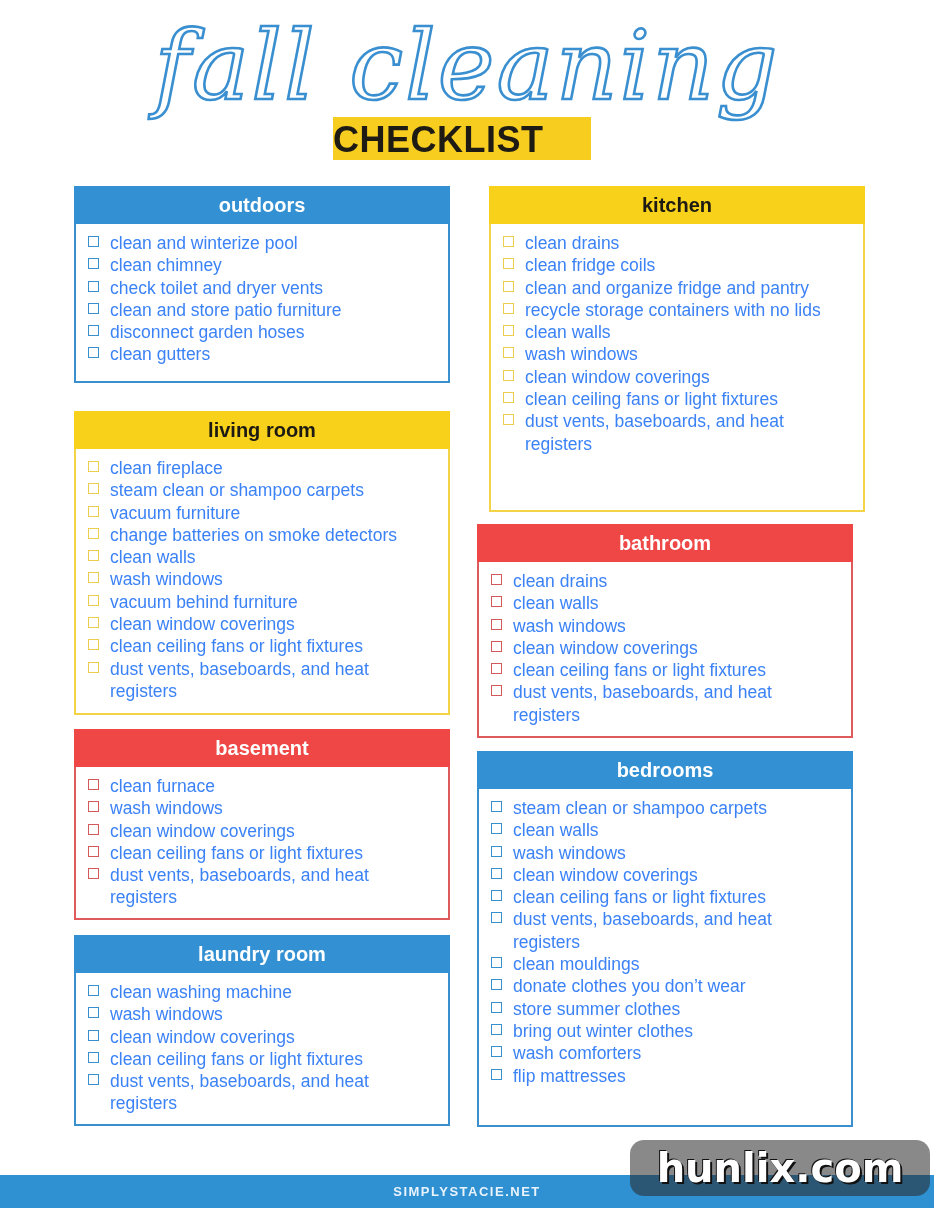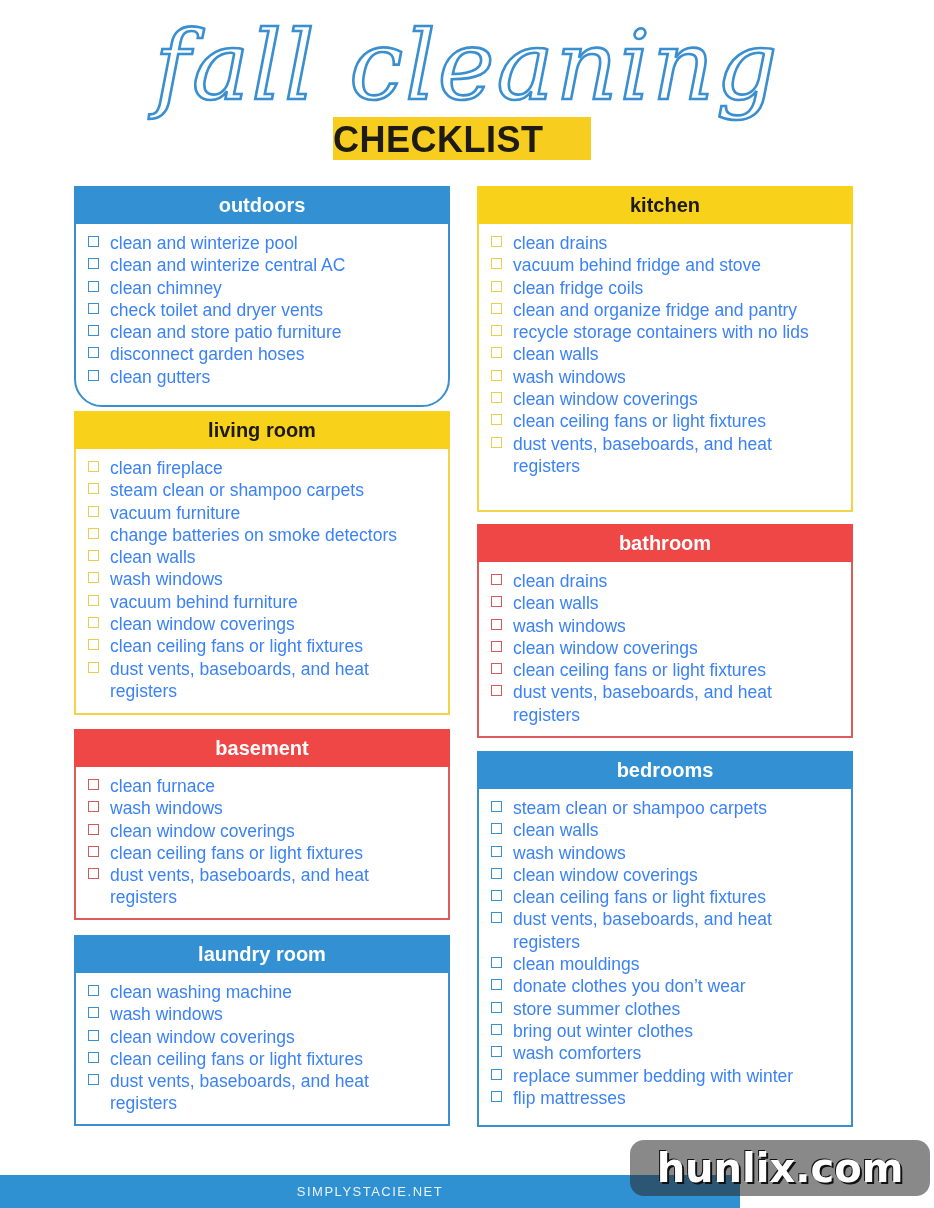--- a/index.html
+++ b/index.html
@@ -51,7 +51,7 @@
   <div class="checklist-banner">CHECKLIST</div>
 </div>
 
-<div class="card blue" style="left:74px; top:186px; width:376px; height:221px;border-radius:28px;">
+<div class="card blue" style="left:74px; top:186px; width:376px; height:197px;">
   <div class="card-head">outdoors</div>
   <ul>
       <li><span class="box"></span><span>clean and winterize pool</span></li>

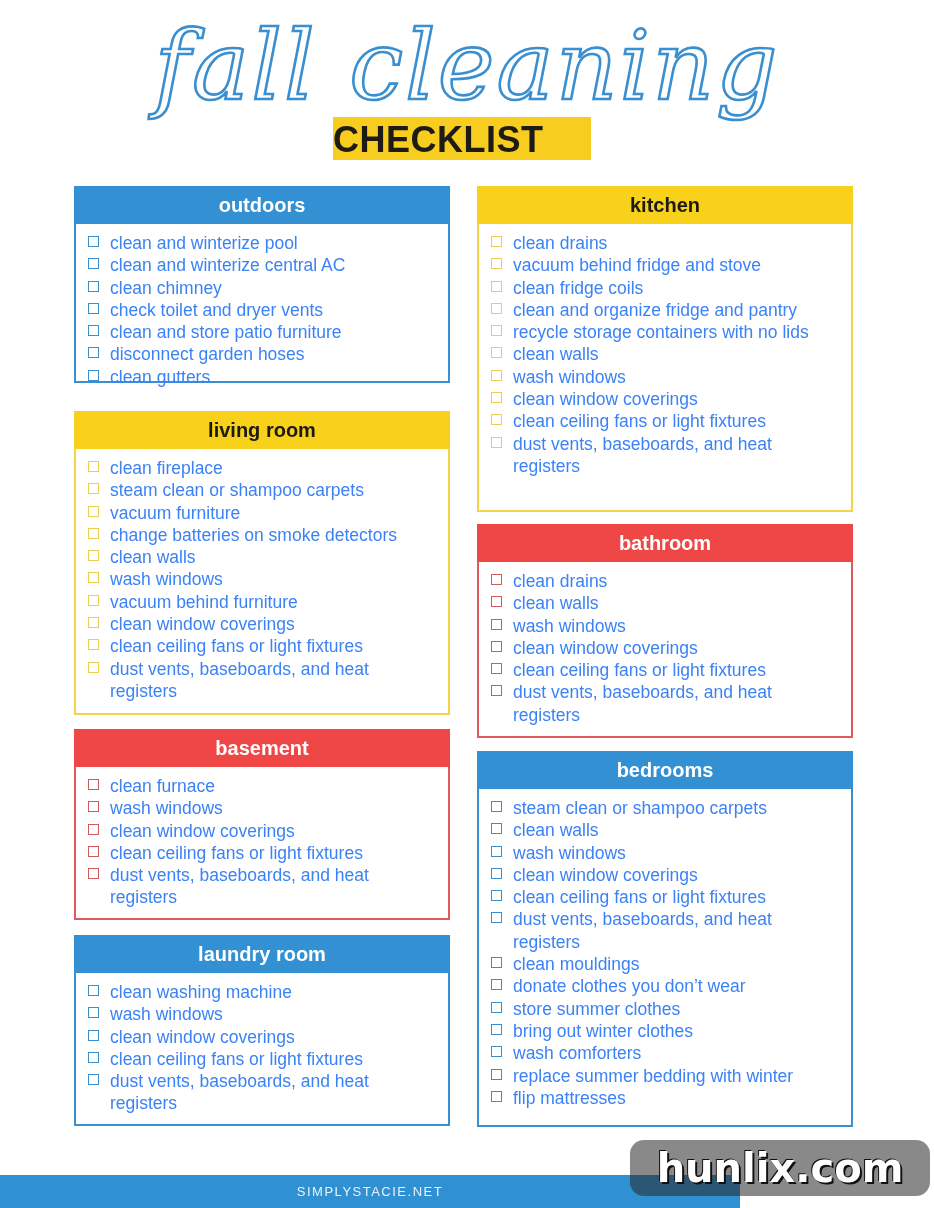--- a/index.html
+++ b/index.html
@@ -102,7 +102,7 @@
     </ul>
 </div>
 
-<div class="card yellow" style="left:477px; top:186px; width:376px; height:326px;">
+<div class="card yellow" style="left:489px; top:186px; width:376px; height:326px;">
   <div class="card-head">kitchen</div>
   <ul>
       <li><span class="box"></span><span>clean drains</span></li>

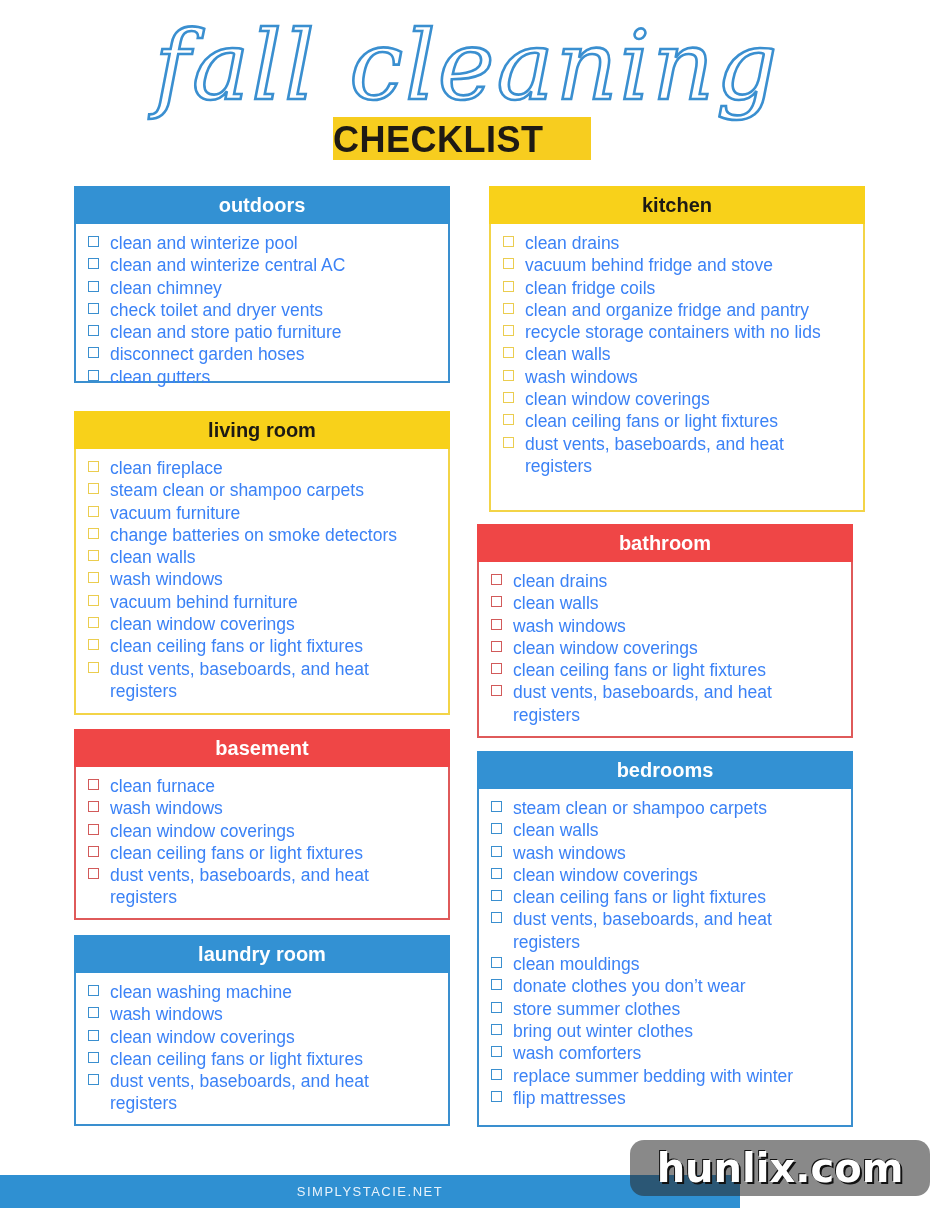--- a/index.html
+++ b/index.html
@@ -55,7 +55,7 @@
   <div class="card-head">outdoors</div>
   <ul>
       <li><span class="box"></span><span>clean and winterize pool</span></li>
-      <li><span class="box"></span><span>clean and winterize central AC</span></li>
+      <li><span class="box"></span></li>
       <li><span class="box"></span><span>clean chimney</span></li>
       <li><span class="box"></span><span>check toilet and dryer vents</span></li>
       <li><span class="box"></span><span>clean and store patio furniture</span></li>

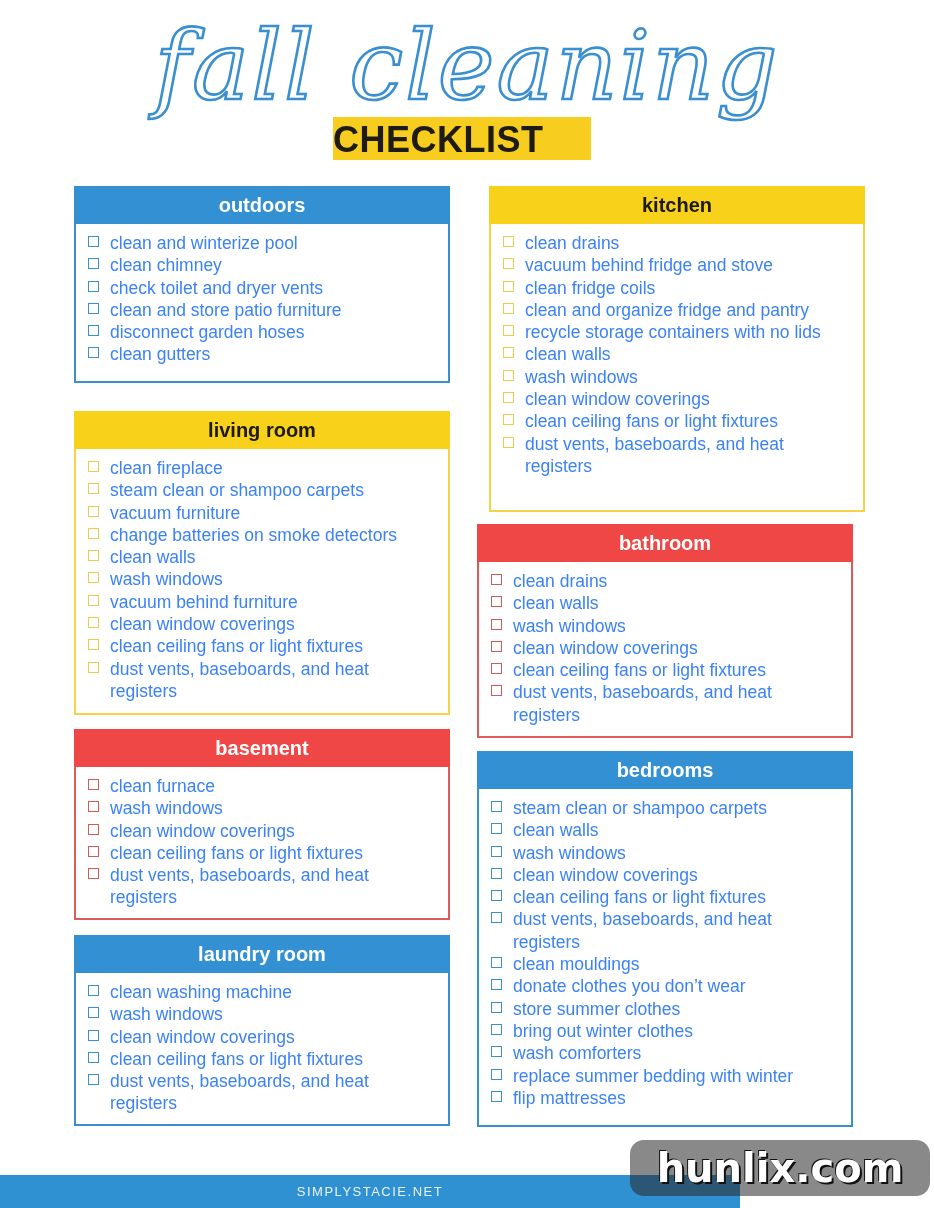--- a/index.html
+++ b/index.html
@@ -106,7 +106,6 @@
   <div class="card-head">kitchen</div>
   <ul>
       <li><span class="box"></span><span>clean drains</span></li>
-      <li><span class="box"></span><span>vacuum behind fridge and stove</span></li>
       <li><span class="box"></span><span>clean fridge coils</span></li>
       <li><span class="box"></span><span>clean and organize fridge and pantry</span></li>
       <li><span class="box"></span><span>recycle storage containers with no lids</span></li>

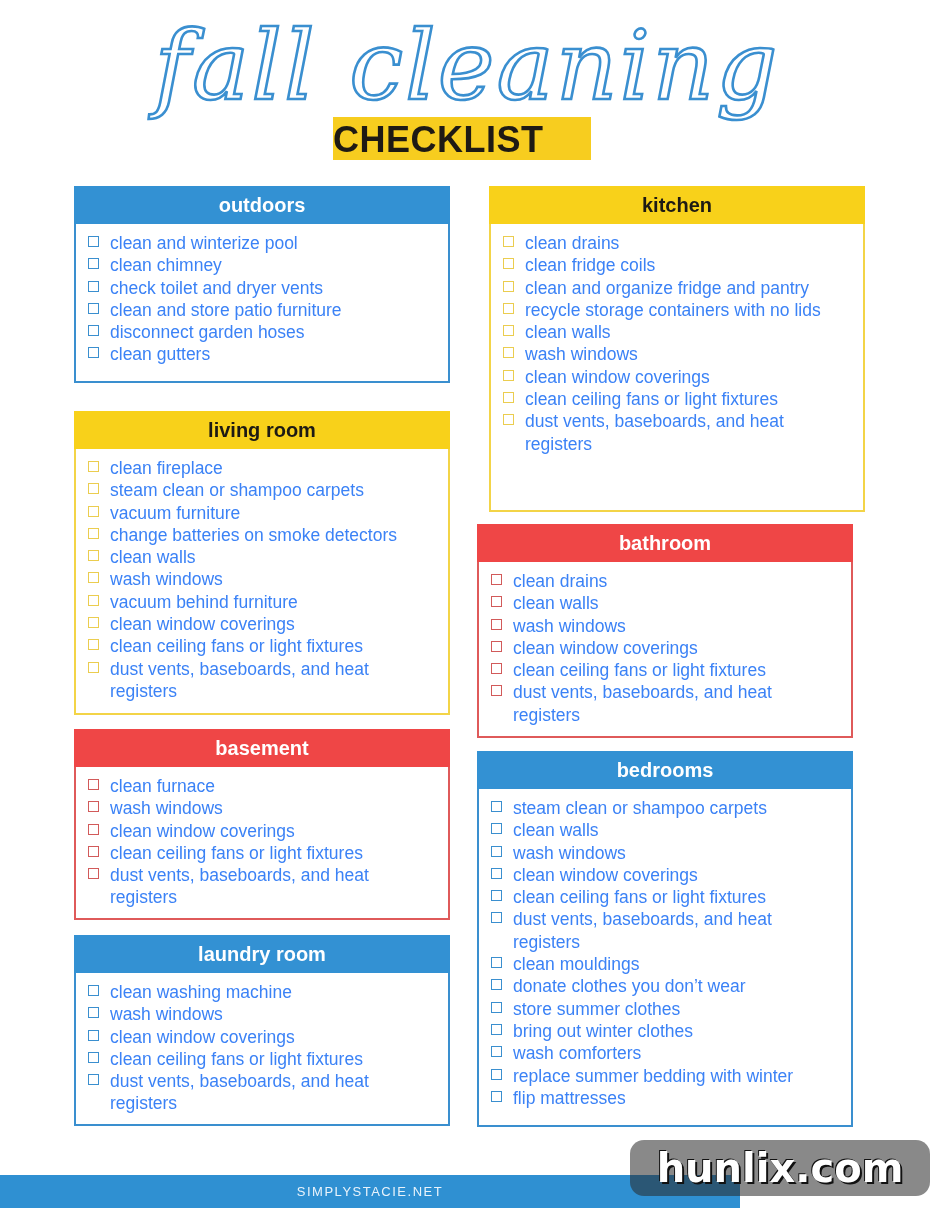--- a/index.html
+++ b/index.html
@@ -143,7 +143,6 @@
       <li><span class="box"></span><span>store summer clothes</span></li>
       <li><span class="box"></span><span>bring out winter clothes</span></li>
       <li><span class="box"></span><span>wash comforters</span></li>
-      <li><span class="box"></span><span>replace summer bedding with winter</span></li>
       <li><span class="box"></span><span>flip mattresses</span></li>
     </ul>
 </div>

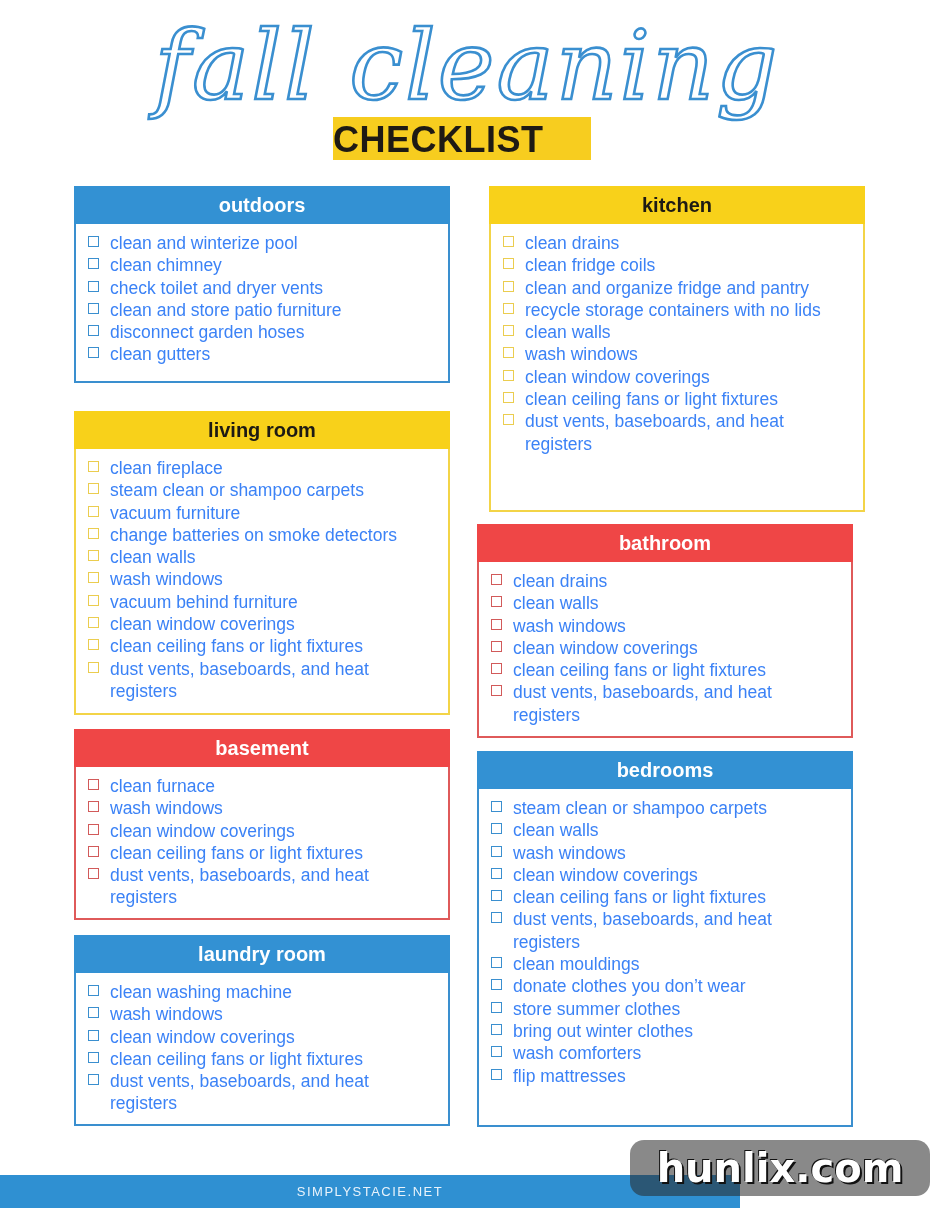--- a/index.html
+++ b/index.html
@@ -33,8 +33,8 @@
   .yellow { border-color:#f3d447; } .yellow .card-head { background:#f8d11a; color:#1d1a14; } .yellow .box { border-color:#ebcd4f; }
   .red { border-color:#df5a5a; } .red .card-head { background:#ef4646; color:#fff; } .red .box { border-color:#d25a5a; }
   .footer {
-    position:absolute; left:0; top:1175px; width:740px; height:33px; background:#2f90d2;
-    text-align:center; line-height:33px; color:#e9f3fb; font-weight:normal; font-size:13px; letter-spacing:1.5px;
+    position:absolute; left:0; top:1175px; width:934px; height:33px; background:#2f90d2;
+    text-align:center; line-height:33px; color:#e9f3fb; font-weight:bold; font-size:13px; letter-spacing:1.5px;
   }
   .watermark {
     position:absolute; left:630px; top:1140px; width:300px; height:56px; border-radius:14px;

